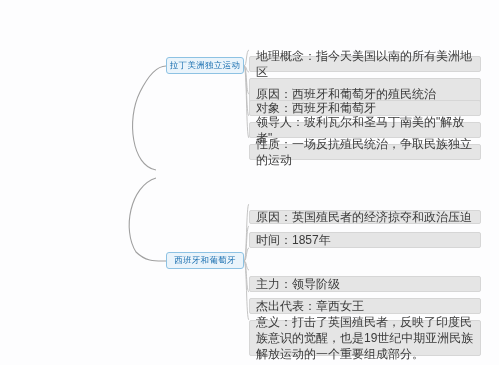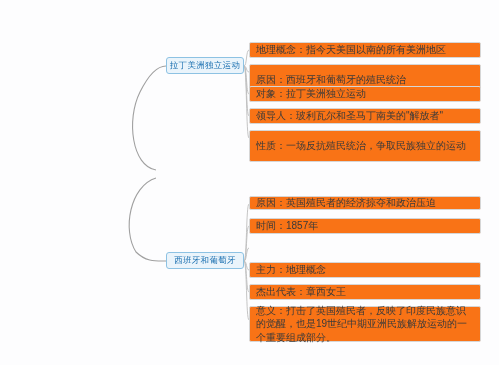--- a/index.html
+++ b/index.html
@@ -64,16 +64,17 @@
   .leaf {
     position: absolute;
     box-sizing: border-box;
-    background: #f97316;
+    background: #e5e5e5;
     border: 1px solid #d6d6d6;
     border-radius: 2px;
     color: #3a3a3a;
-    font-size: 10px;
+    font-size: 12px;
     line-height: 1.35;
     padding: 3px 6px;
     display: flex;
     align-items: center;
     box-shadow: 0 0 0 rgba(0,0,0,0);
+    margin-top: 14px;
   }
   .leaf-wide { width: 232px; }
 

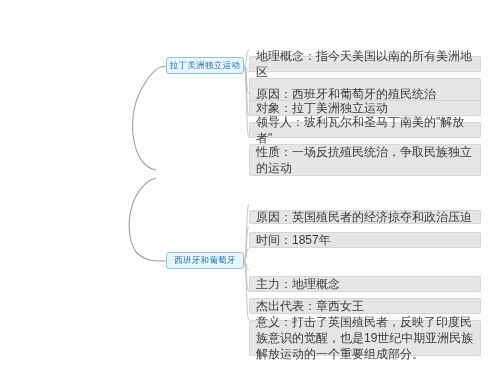--- a/index.html
+++ b/index.html
@@ -129,7 +129,7 @@
 
   <div class="leaf leaf-wide" id="leaf-a0">地理概念：指今天美国以南的所有美洲地区</div>
   <div class="leaf leaf-wide" id="leaf-a1">原因：西班牙和葡萄牙的殖民统治</div>
-  <div class="leaf leaf-wide" id="leaf-a2">对象：拉丁美洲独立运动</div>
+  <div class="leaf leaf-wide" id="leaf-a2">对象：西班牙和葡萄牙</div>
   <div class="leaf leaf-wide" id="leaf-a3">领导人：玻利瓦尔和圣马丁南美的"解放者"</div>
   <div class="leaf leaf-wide" id="leaf-a4">性质：一场反抗殖民统治，争取民族独立的运动</div>
 

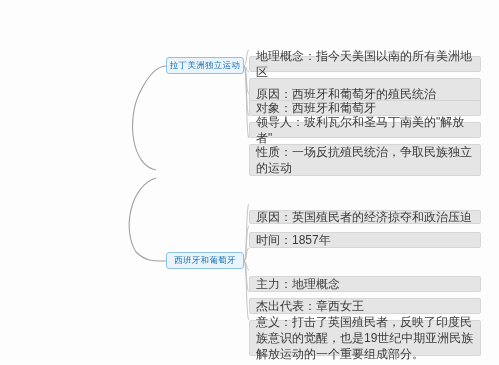--- a/index.html
+++ b/index.html
@@ -83,7 +83,7 @@
   #leaf-a1 { left: 249px; top: 64px; height: 32px; }
   #leaf-a2 { left: 249px; top: 86px; height: 16px; }
   #leaf-a3 { left: 249px; top: 108px; height: 16px; }
-  #leaf-a4 { left: 249px; top: 130px; height: 32px; }
+  #leaf-a4 { left: 249px; top: 130px; height: 16px; }
 
   
   #leaf-b0 { left: 249px; top: 196px; height: 14px; }

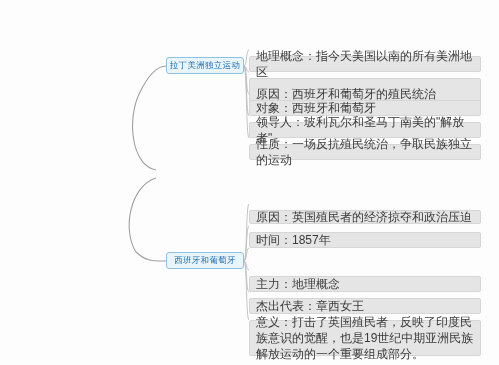--- a/index.html
+++ b/index.html
@@ -135,7 +135,7 @@
 
   <div class="leaf leaf-wide" id="leaf-b0">原因：英国殖民者的经济掠夺和政治压迫</div>
   <div class="leaf leaf-wide" id="leaf-b1">时间：1857年</div>
-  <div class="leaf leaf-wide" id="leaf-b3">主力：地理概念</div>
+  <div class="leaf leaf-wide" id="leaf-b3">主力：领导阶级</div>
   <div class="leaf leaf-wide" id="leaf-b4">杰出代表：章西女王</div>
   <div class="leaf leaf-wide" id="leaf-b5">意义：打击了英国殖民者，反映了印度民族意识的觉醒，也是19世纪中期亚洲民族解放运动的一个重要组成部分。</div>
 

